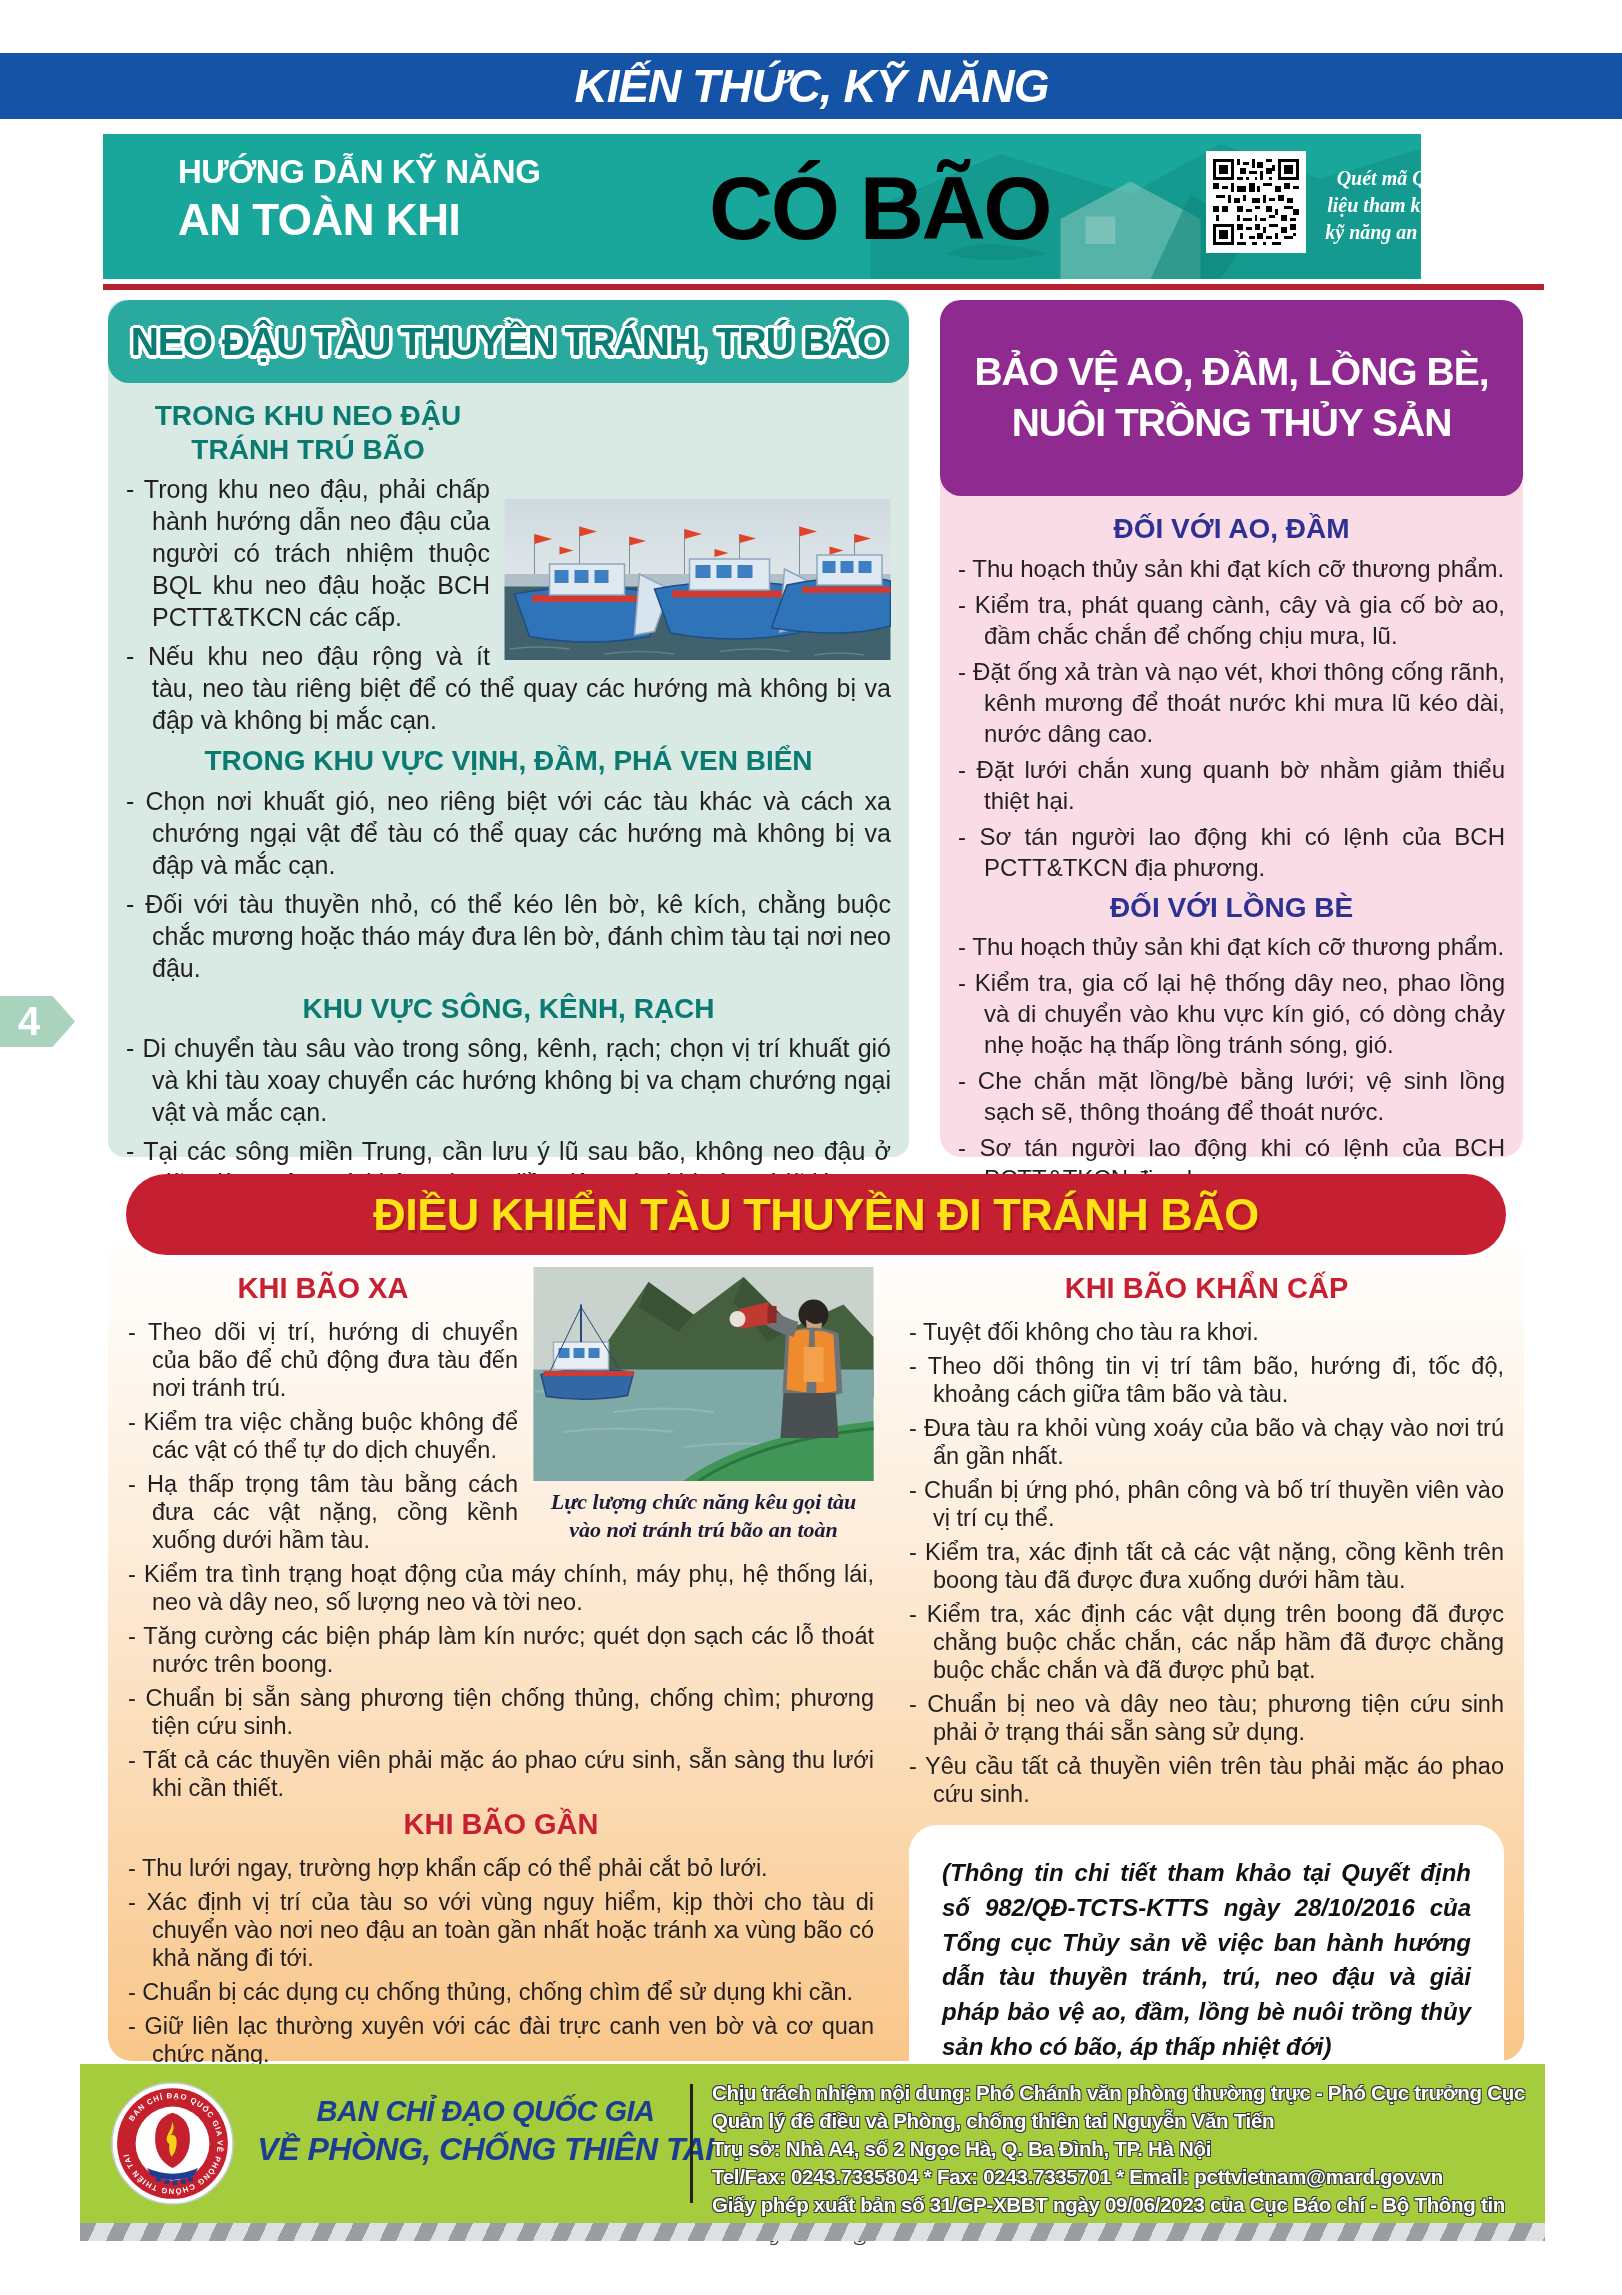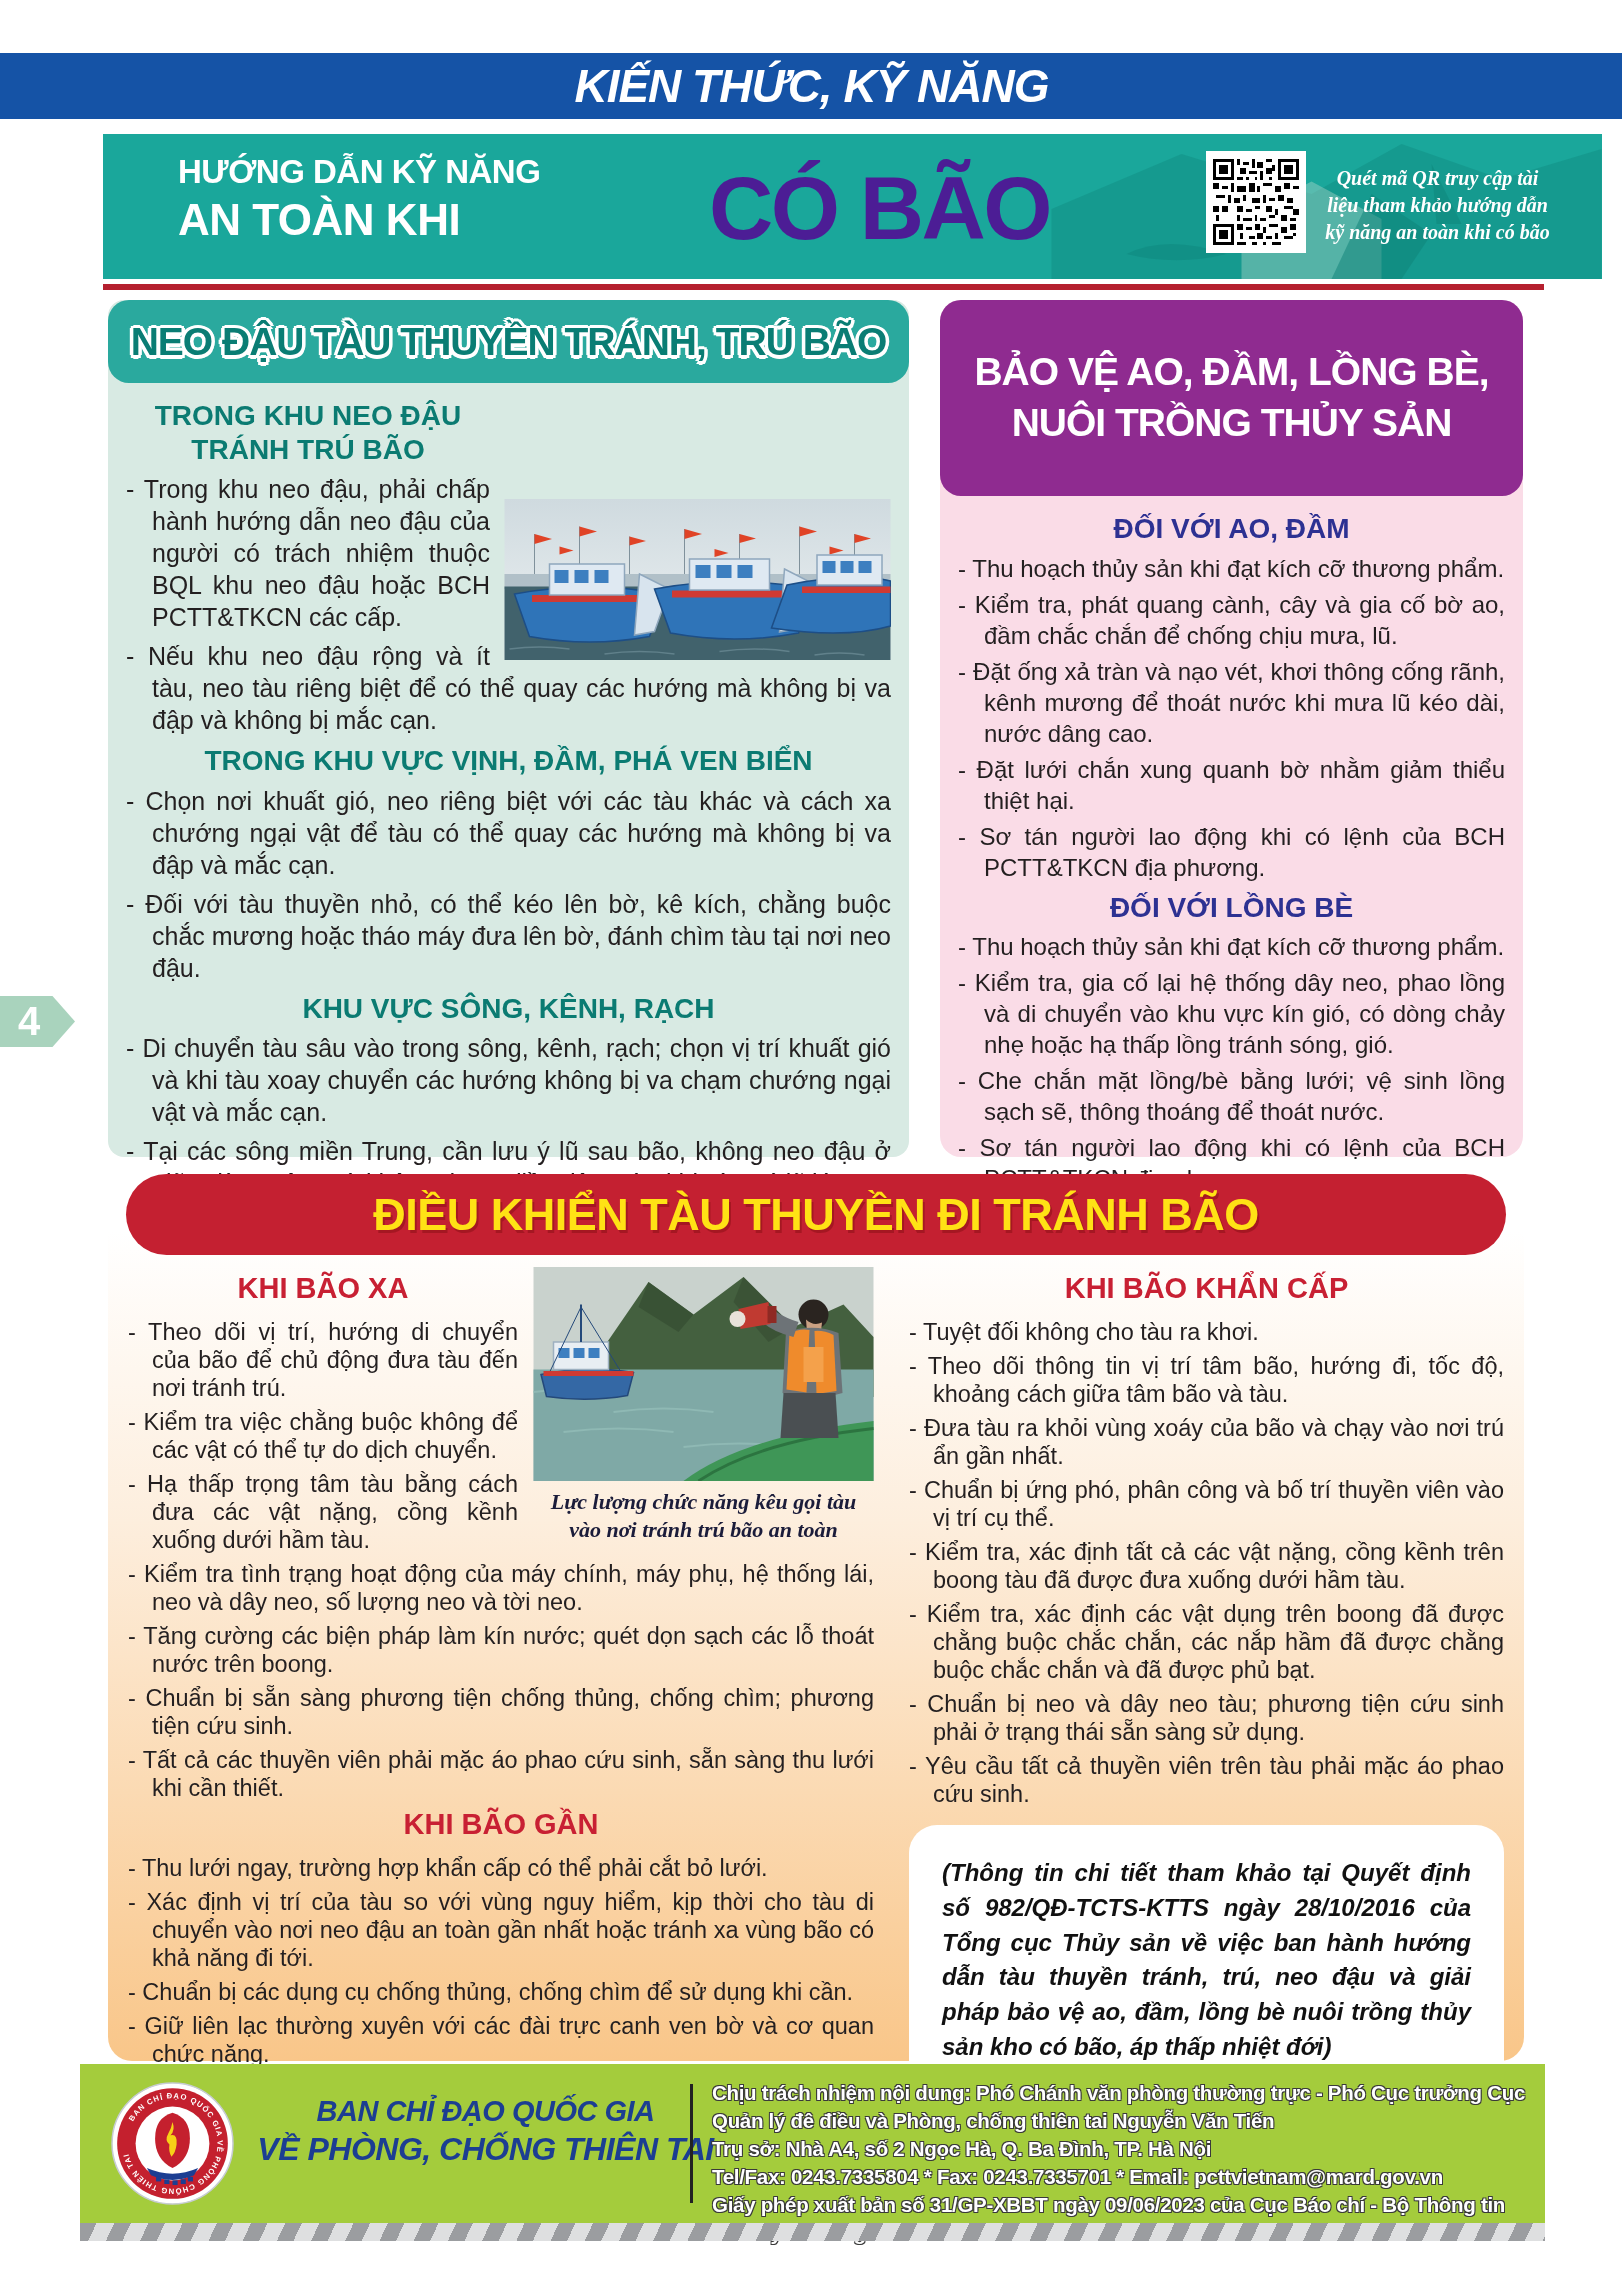--- a/index.html
+++ b/index.html
@@ -12,7 +12,7 @@
   .masthead .t{color:#fff;font-size:46px;font-weight:bold;font-style:italic;letter-spacing:-1px;}
 
   
-  .banner{position:absolute;left:103px;top:134px;width:1499px;height:145px;background:#1aa79b;overflow:hidden;}
+  .banner{position:absolute;left:103px;top:134px;width:1318px;height:145px;background:#1aa79b;overflow:hidden;}
   .banner svg.bg{position:absolute;right:0;top:0;height:100%;}
   .kicker{position:absolute;left:75px;top:20px;width:501px;color:#fff;font-weight:bold;line-height:1.1;}
   .kicker .l1{font-size:33px;letter-spacing:-0.5px;}

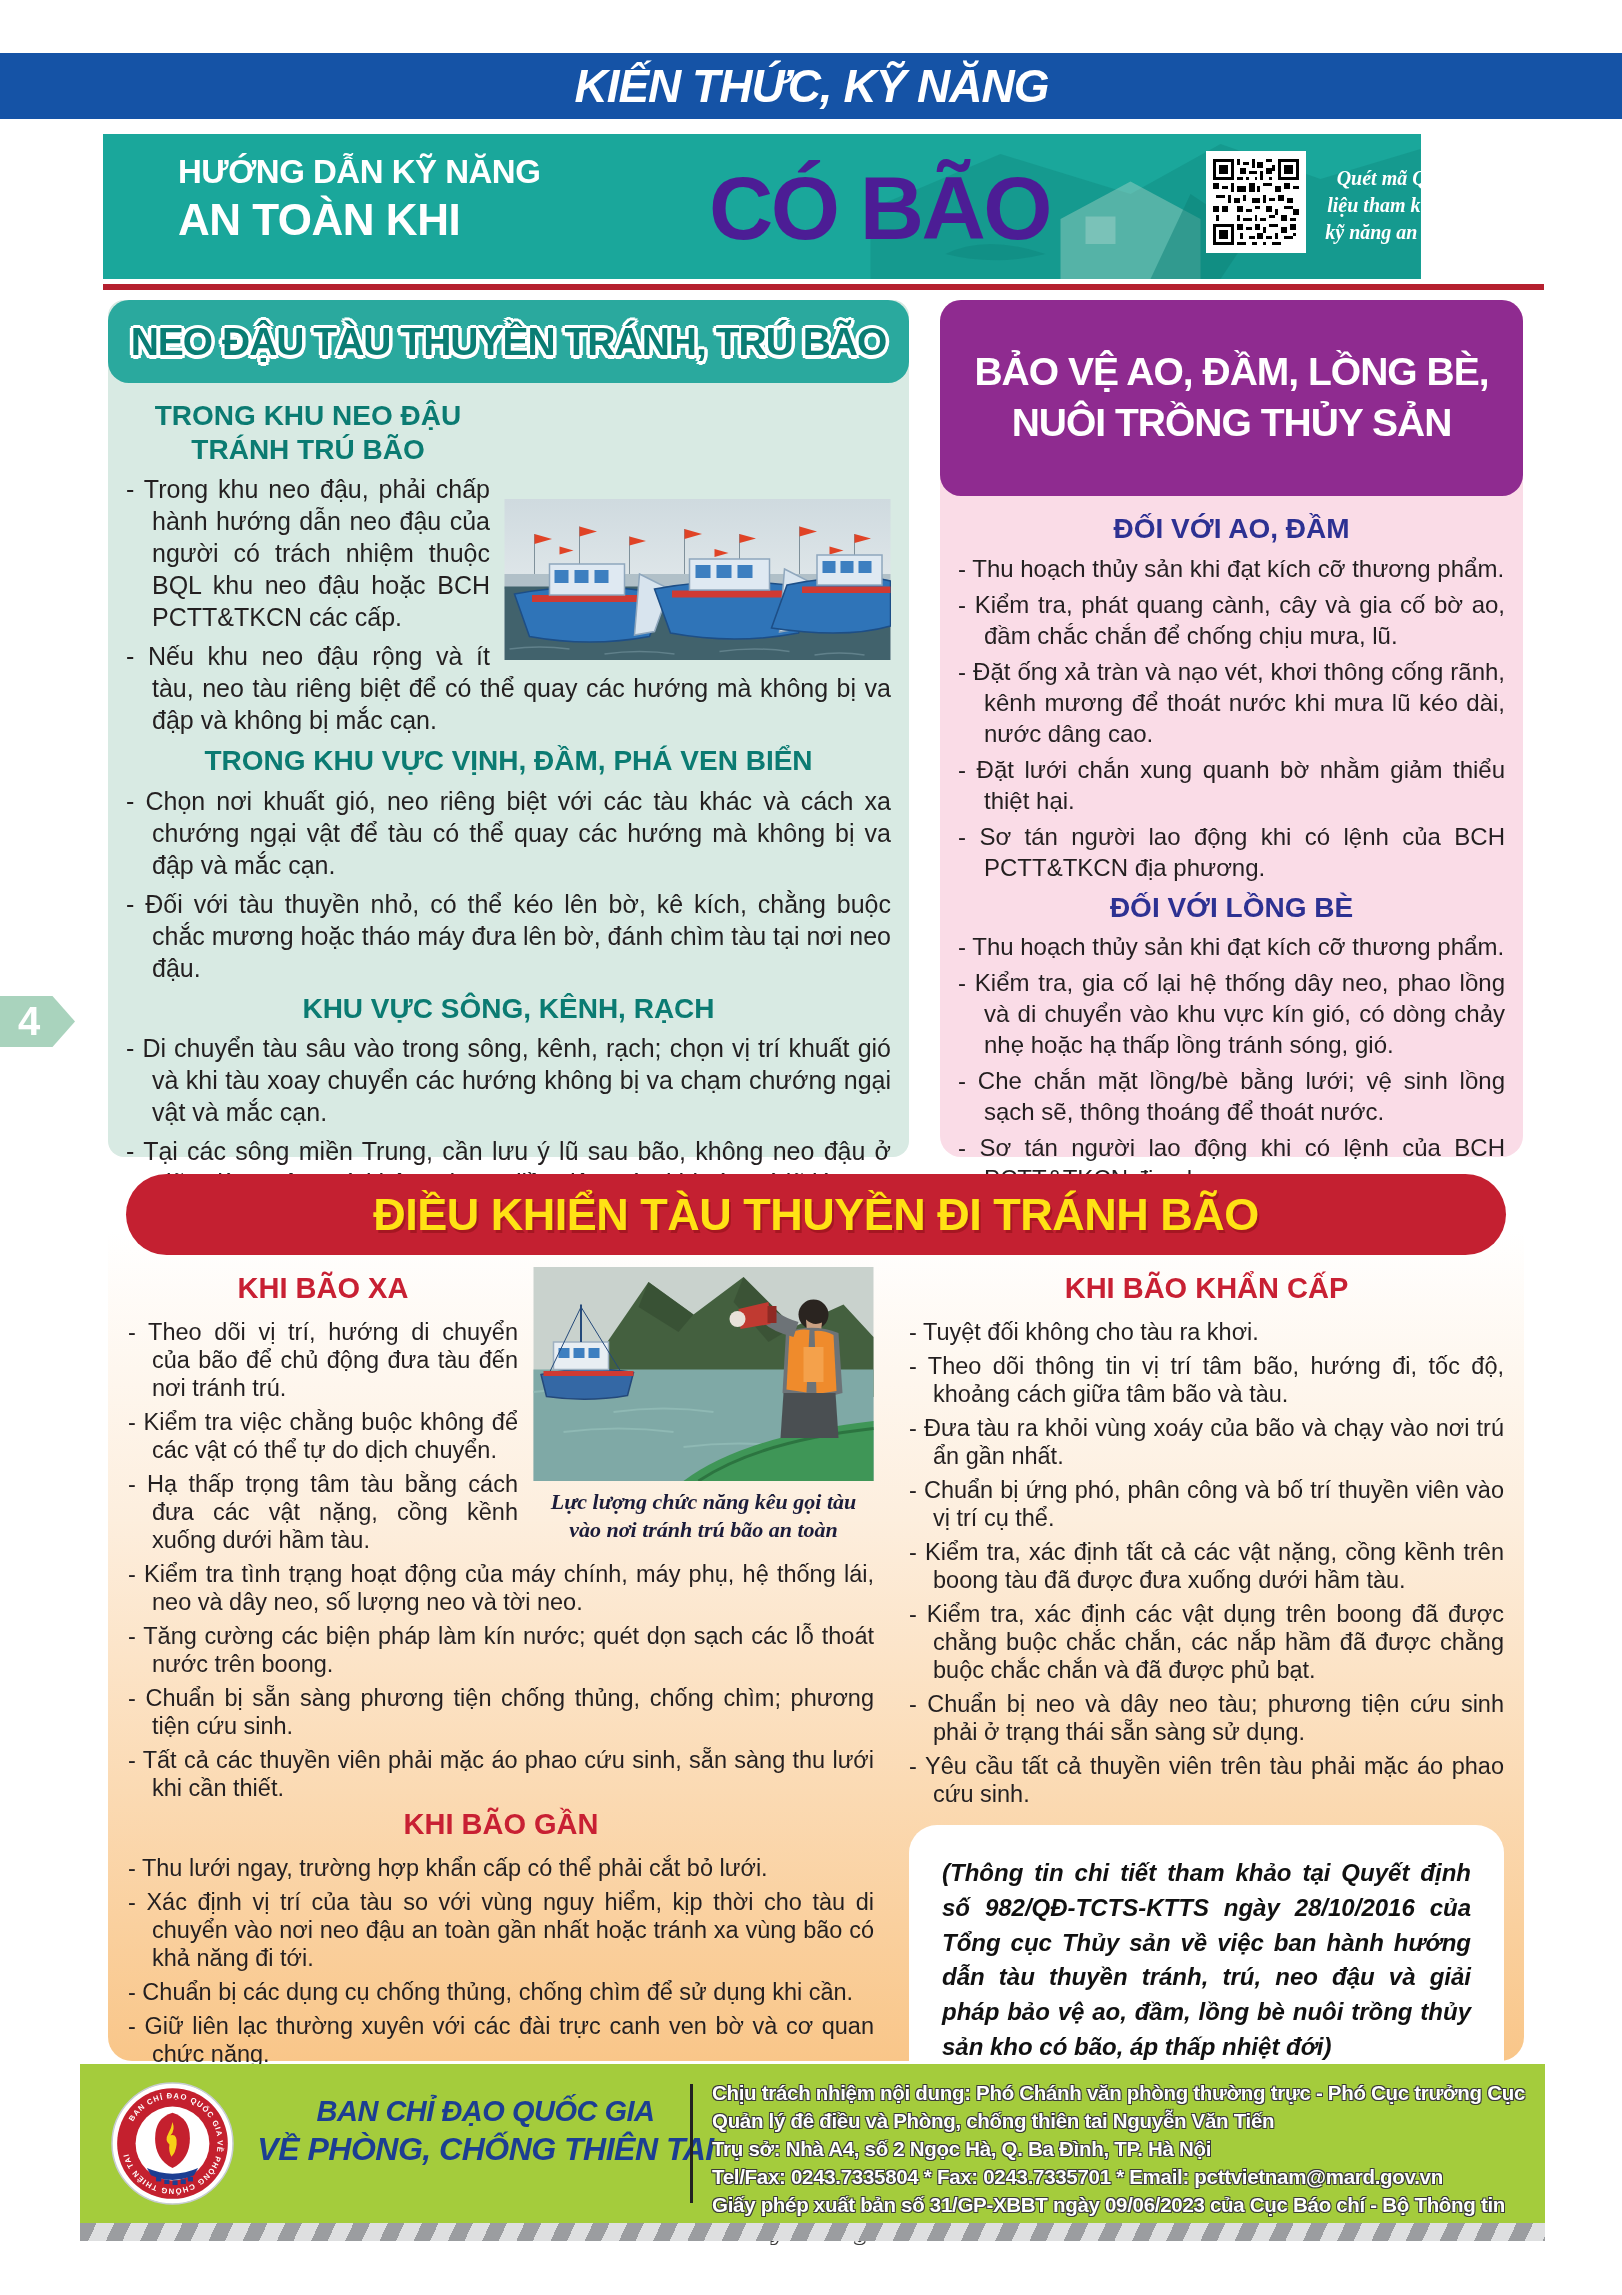--- a/index.html
+++ b/index.html
@@ -17,7 +17,7 @@
   .kicker{position:absolute;left:75px;top:20px;width:501px;color:#fff;font-weight:bold;line-height:1.1;}
   .kicker .l1{font-size:33px;letter-spacing:-0.5px;}
   .kicker .l2{font-size:44px;letter-spacing:-0.5px;margin-top:6px;}
-  .bigtitle{position:absolute;left:596px;top:14px;width:361px;height:120px;color:#4c1d95;
+  .bigtitle{position:absolute;left:596px;top:14px;width:361px;height:120px;color:#000000;
             font-size:89px;font-weight:bold;letter-spacing:-2.5px;line-height:120px;text-align:center;}
   .qrbox{position:absolute;left:1103px;top:17px;width:100px;height:102px;background:#fff;padding:7px;box-sizing:border-box;}
   .qrcap{position:absolute;left:1217px;top:31px;width:235px;color:#fff;

